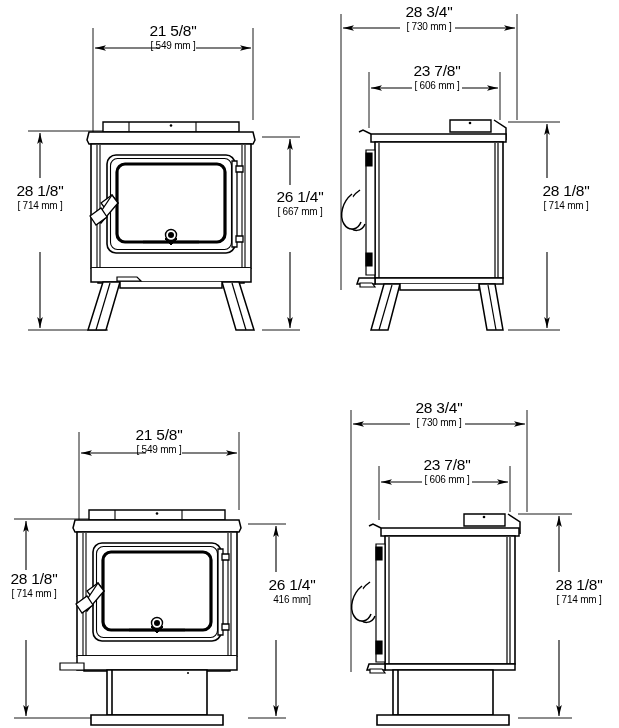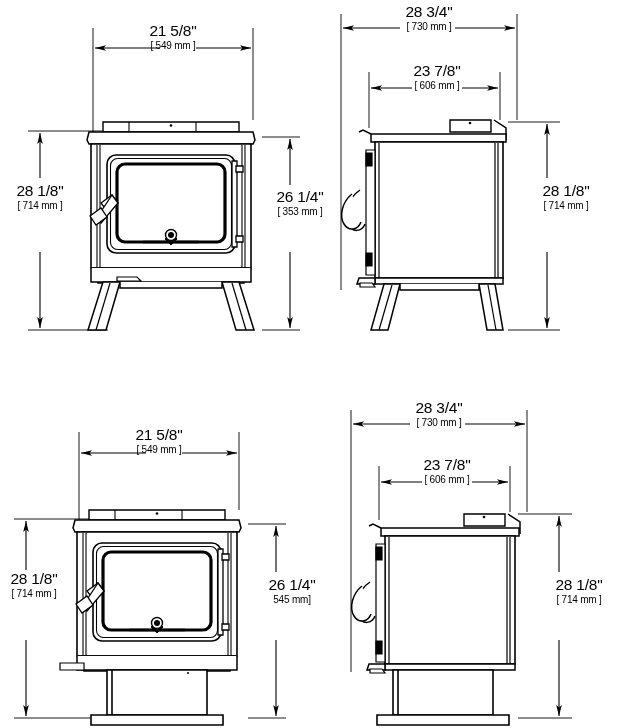--- a/index.html
+++ b/index.html
@@ -412,7 +412,7 @@
 
   <div class="dim-text" style="left:258px; top:188px; width:84px;">
     <span class="ln">26 1/4"</span>
-    <span class="ln mm">[ 353 mm ]</span>
+    <span class="ln mm">[ 667 mm ]</span>
   </div>
 
   <div class="dim-text" style="left:376px; top:3px; width:106px;">

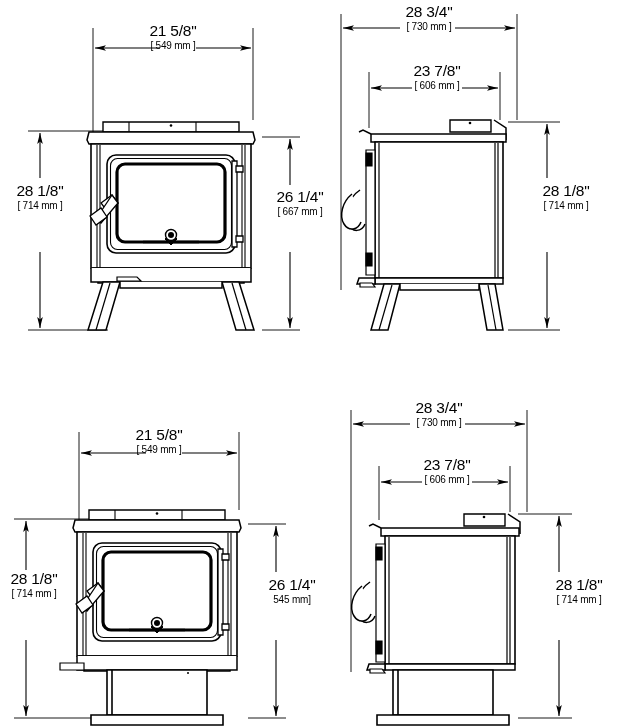--- a/index.html
+++ b/index.html
@@ -442,7 +442,7 @@
 
   <div class="dim-text" style="left:248px; top:576px; width:88px;">
     <span class="ln">26 1/4"</span>
-    <span class="ln mm">545 mm]</span>
+    <span class="ln mm">416 mm]</span>
   </div>
 
   <div class="dim-text" style="left:386px; top:399px; width:106px;">

